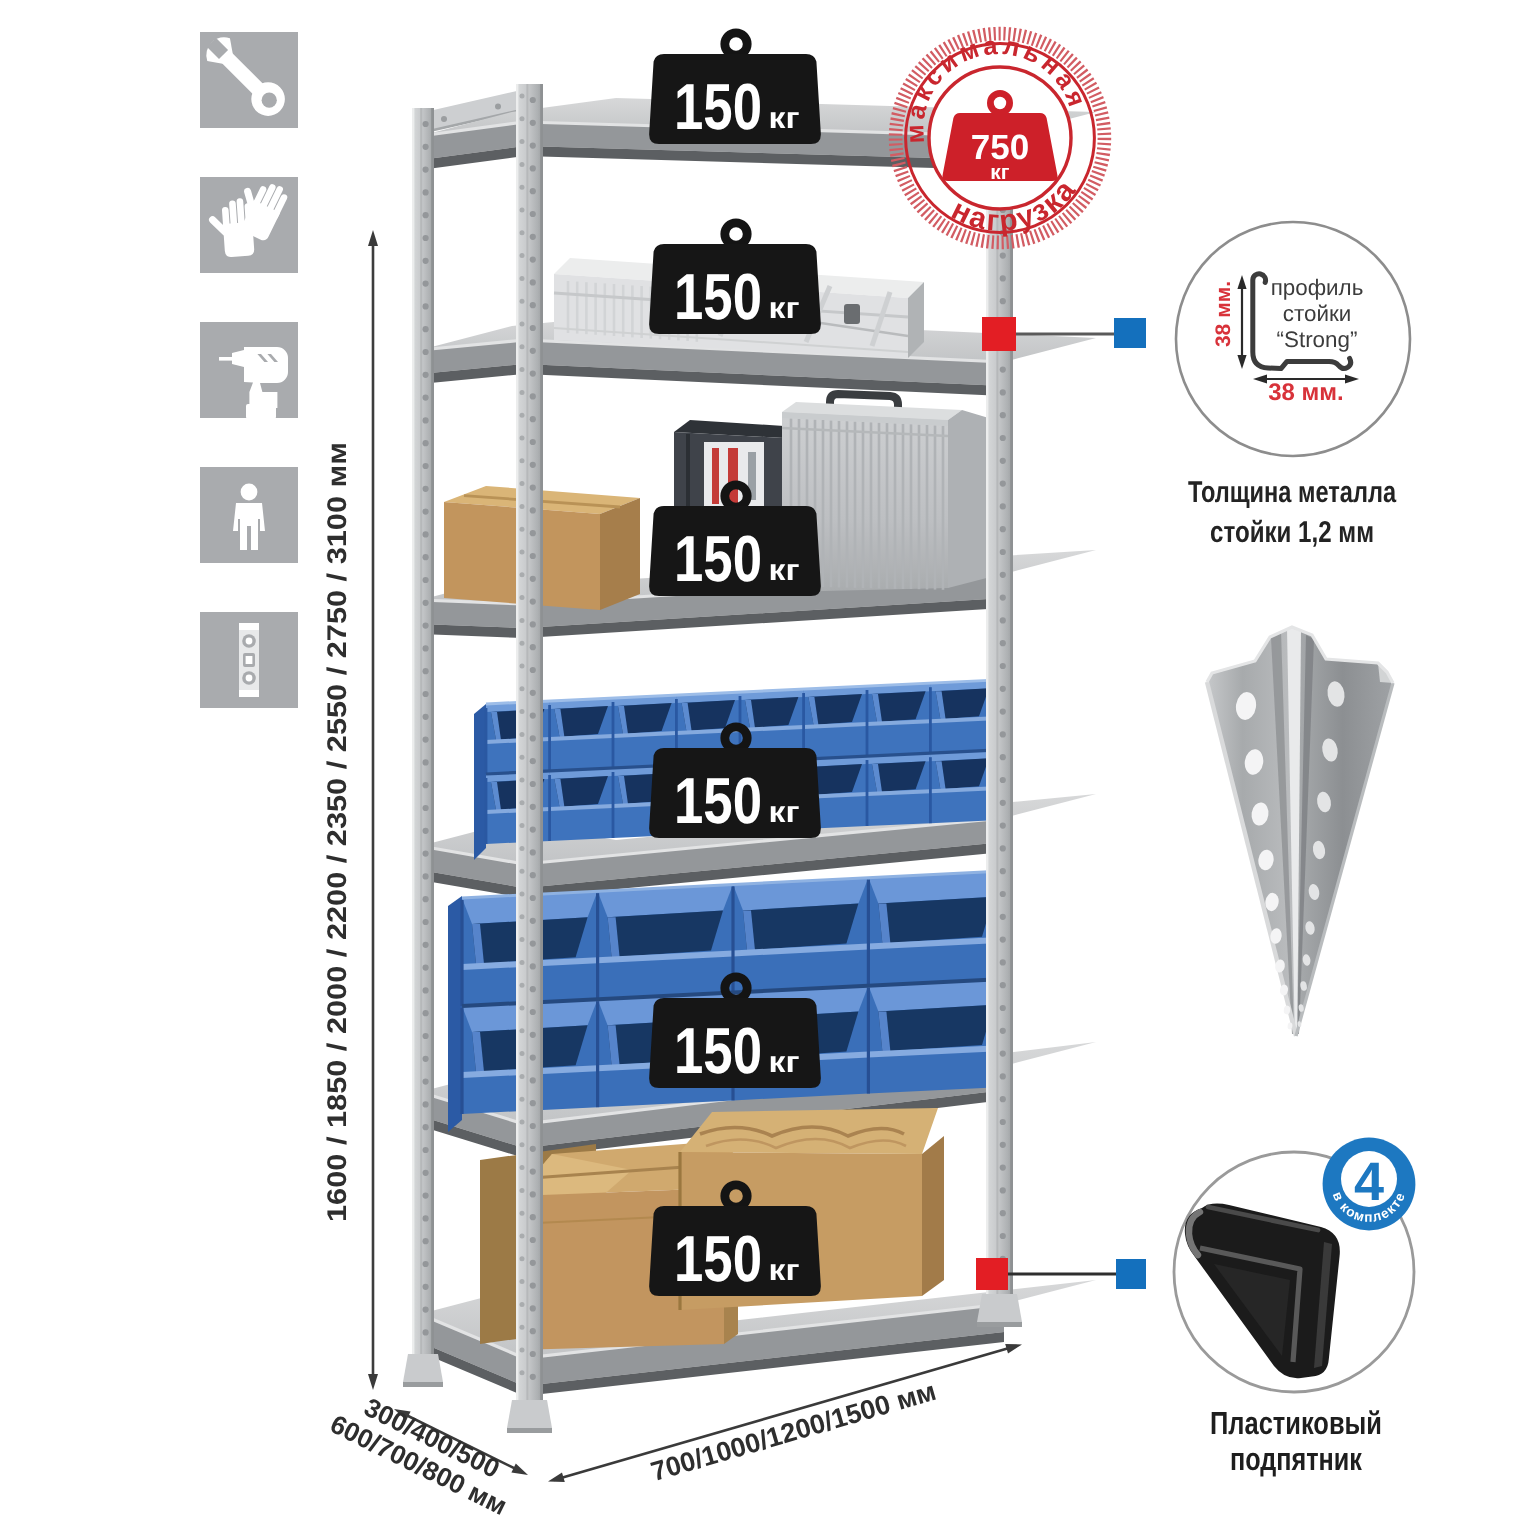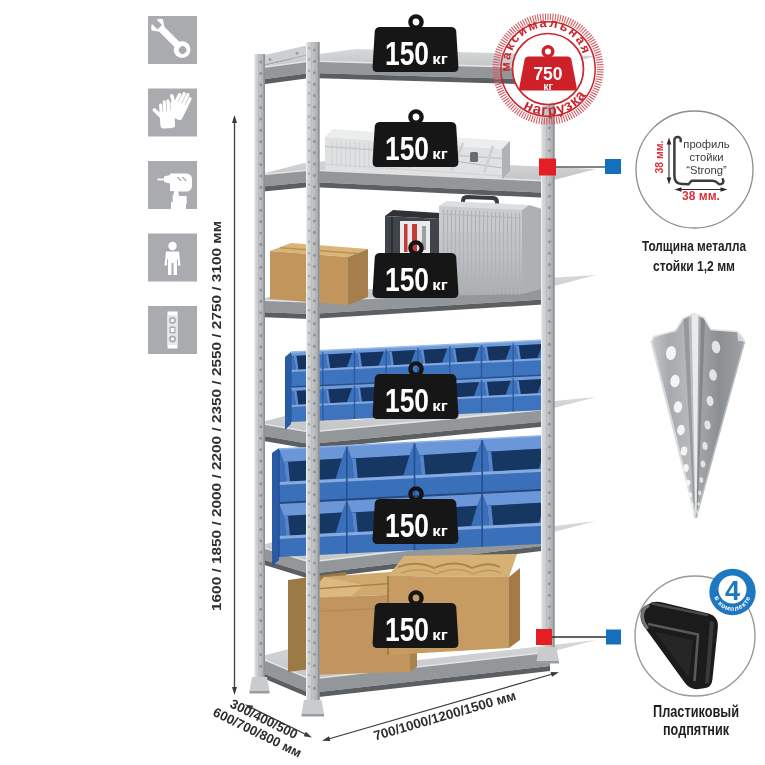--- a/index.html
+++ b/index.html
@@ -2,7 +2,7 @@
 <html><head><meta charset="utf-8">
 <style>
 html,body{margin:0;padding:0;background:#fff;}
-#page{position:relative;width:629px;height:765px;font-family:"Liberation Sans",sans-serif;padding-left:48px;}
+#page{position:relative;width:629px;height:765px;font-family:"Liberation Sans",sans-serif;}
 svg text{font-family:"Liberation Sans",sans-serif;}
 </style></head><body>
 <div id="page">

